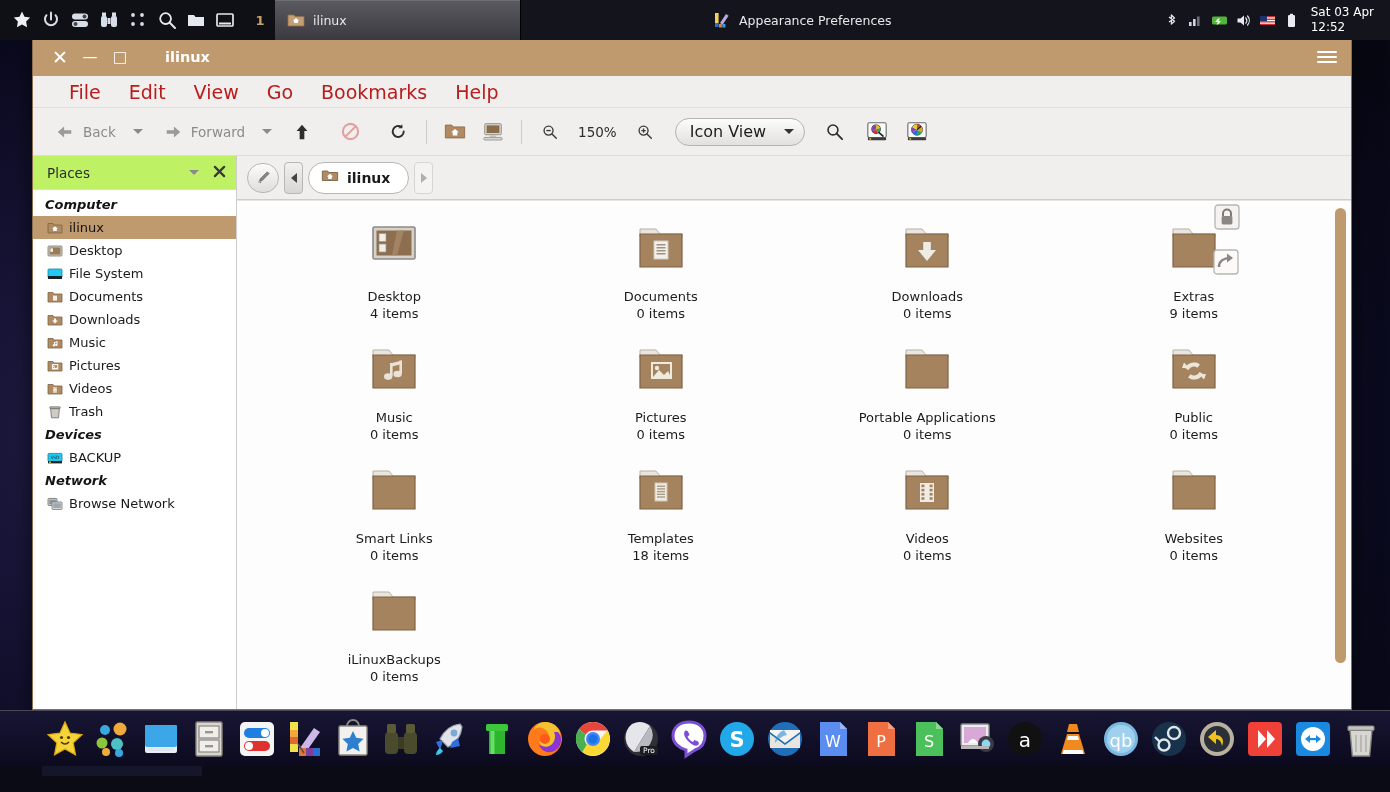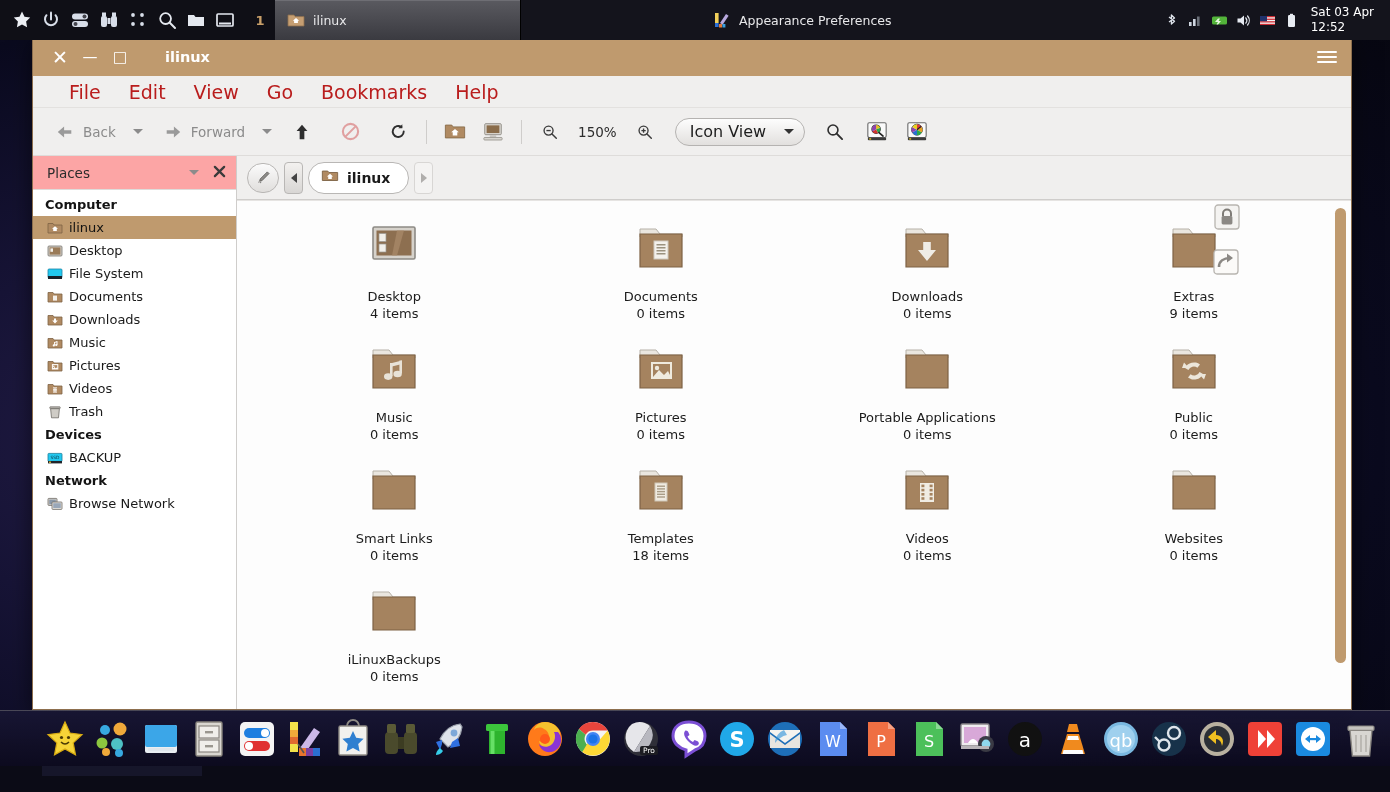--- a/index.html
+++ b/index.html
@@ -114,7 +114,7 @@
   
   #sidebar {
     width: 204px; flex: none; display: flex; flex-direction: column;
-    background: #fca5a5; border-right: 1px solid #cfcdcb;
+    background: #bef264; border-right: 1px solid #cfcdcb;
   }
   #places-head {
     height: 34px; display: flex; align-items: center;

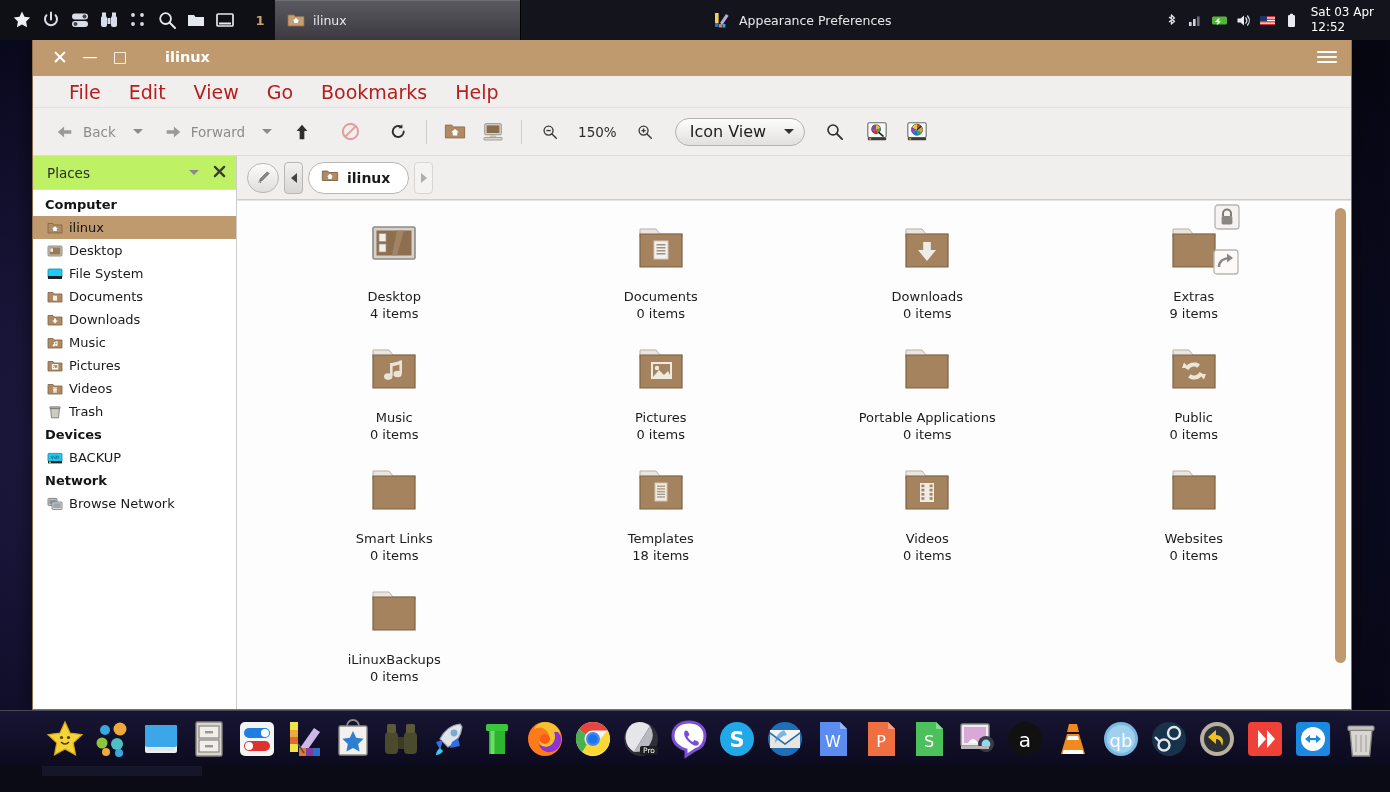--- a/index.html
+++ b/index.html
@@ -126,6 +126,7 @@
   .pl-group {
     font-size: 13px; font-weight: bold; color: #141414;
     padding: 4px 0 4px 12px;
+    font-style: italic;
   }
   .pl-item {
     display: flex; align-items: center; gap: 6px;

